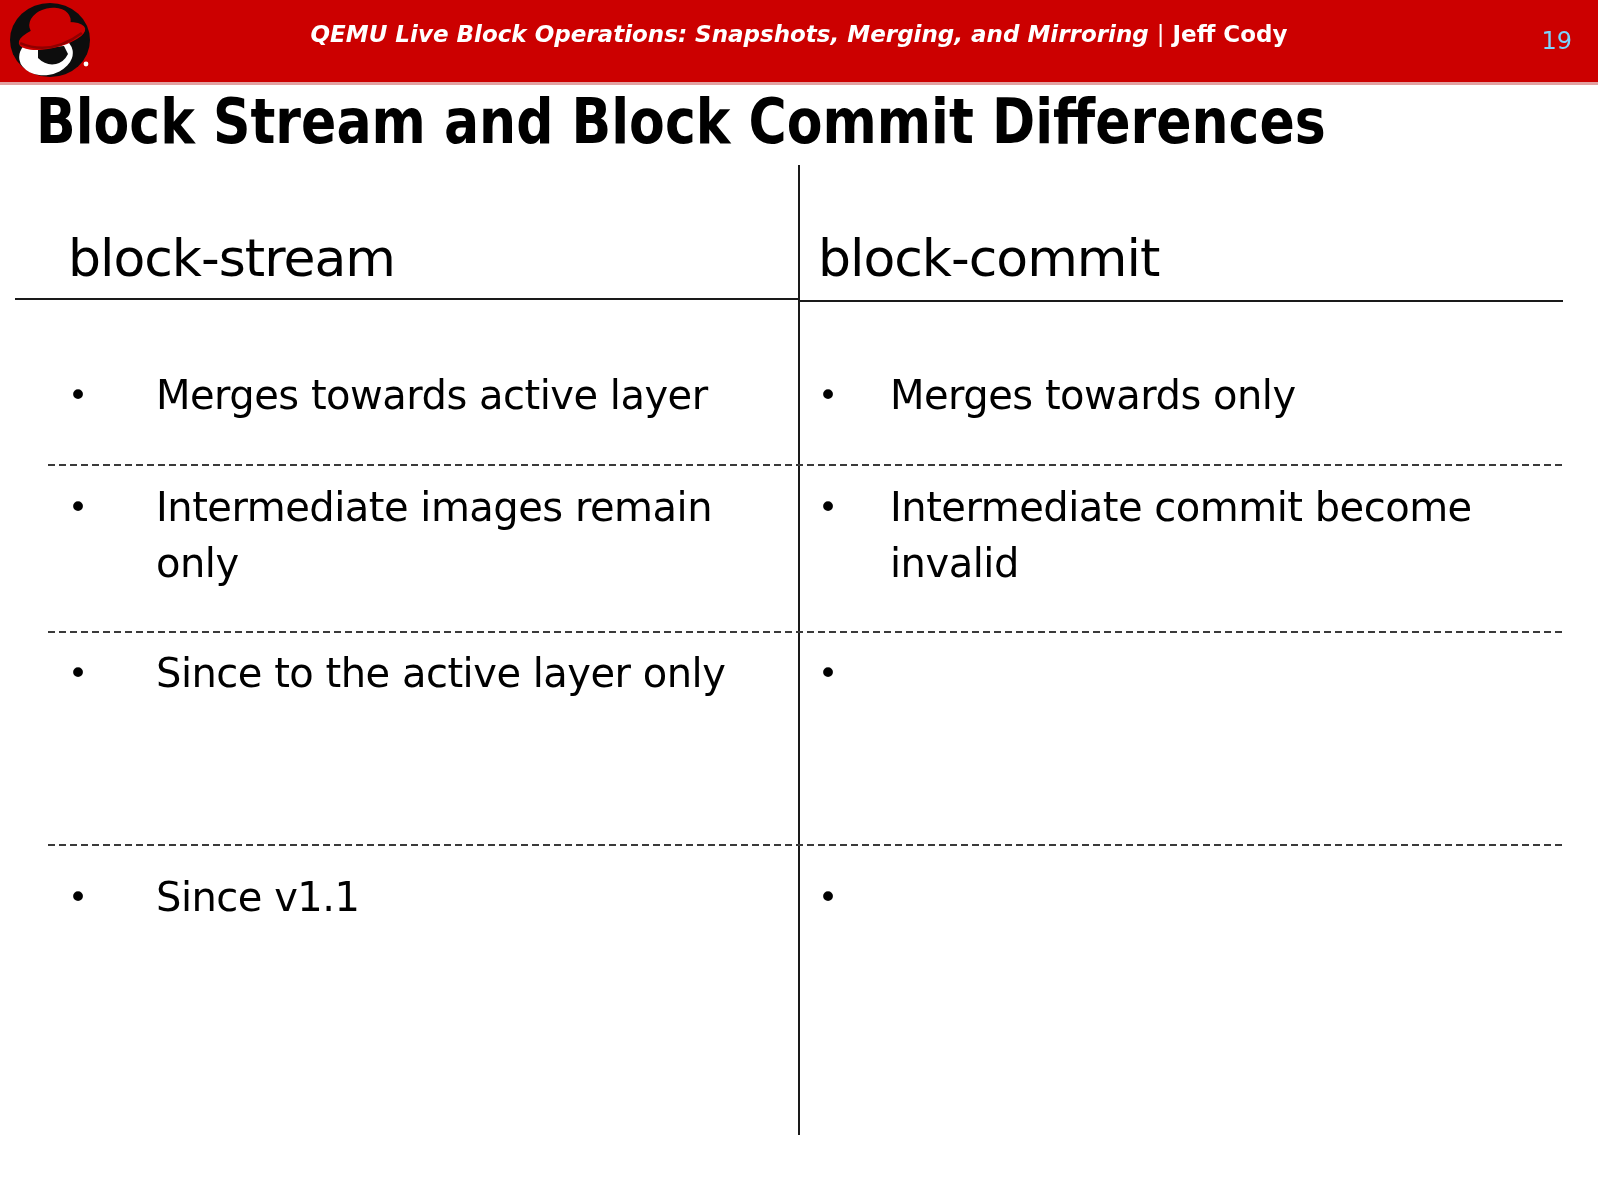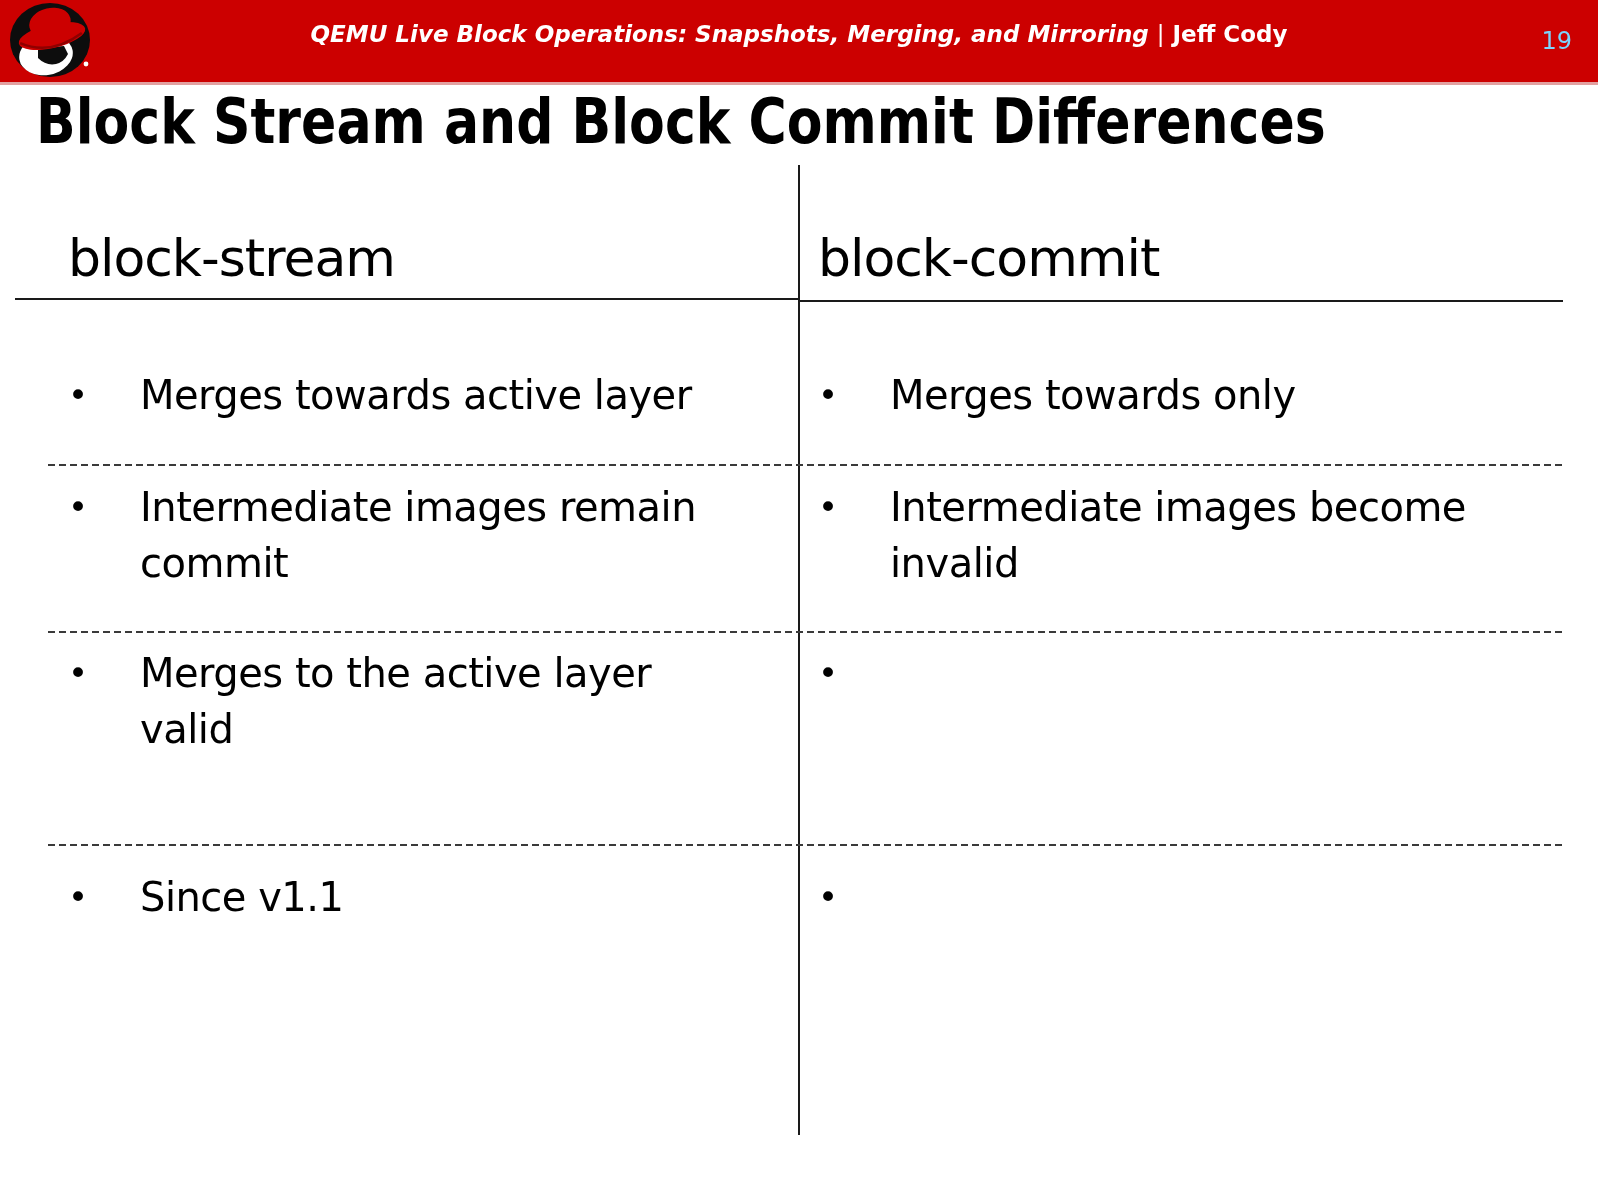--- a/index.html
+++ b/index.html
@@ -71,7 +71,7 @@
   }
   .bullet-row .btext{flex:0 0 auto;}
   .col-left .bullet-row{left:68px;}
-  .col-left .btext{width:615px;}
+  .col-left .btext{width:615px;margin-left:16px;}
   .col-right .bullet-row{left:818px;}
   .col-right .btext{width:645px;}
   .row-1{top:367px;}

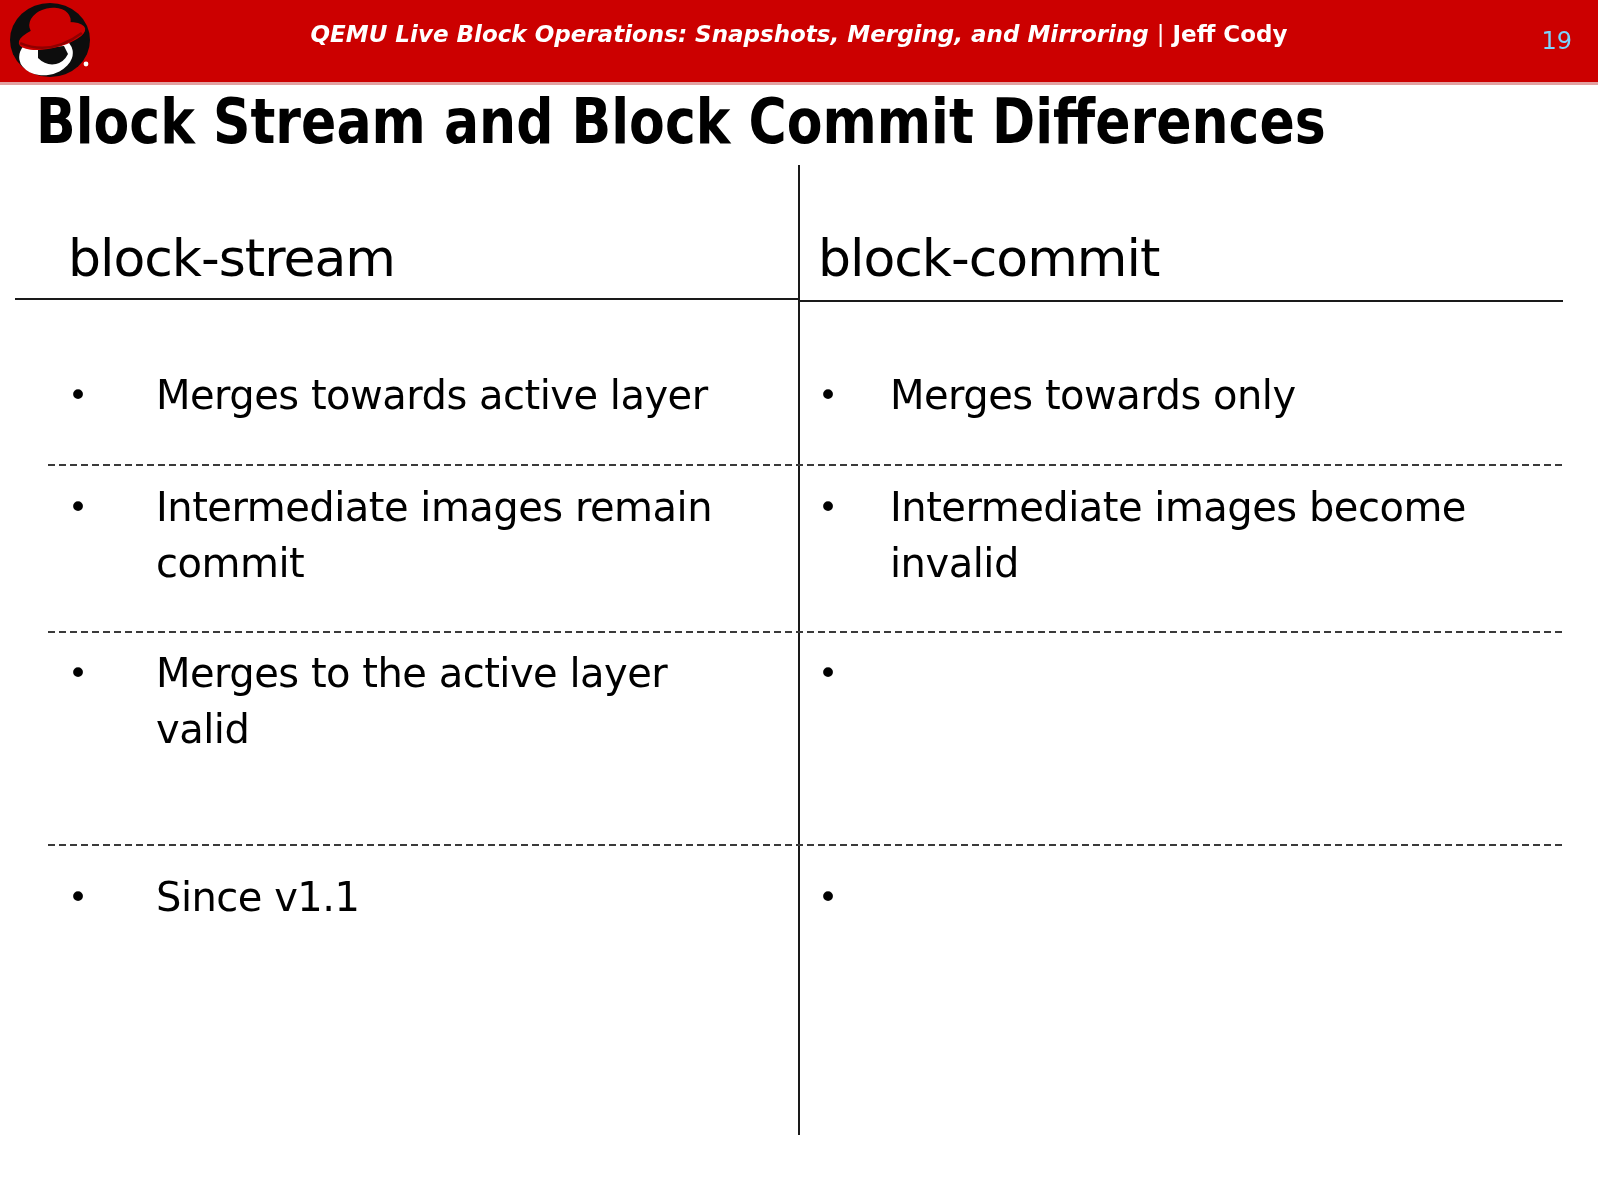--- a/index.html
+++ b/index.html
@@ -119,7 +119,7 @@
     </div>
     <div class="bullet-row row-2">
       <span class="dot">•</span>
-      <div class="btext">Intermediate images remain commit</div>
+      <div class="btext">Intermediate images remain only</div>
     </div>
     <div class="bullet-row row-3">
       <span class="dot">•</span>

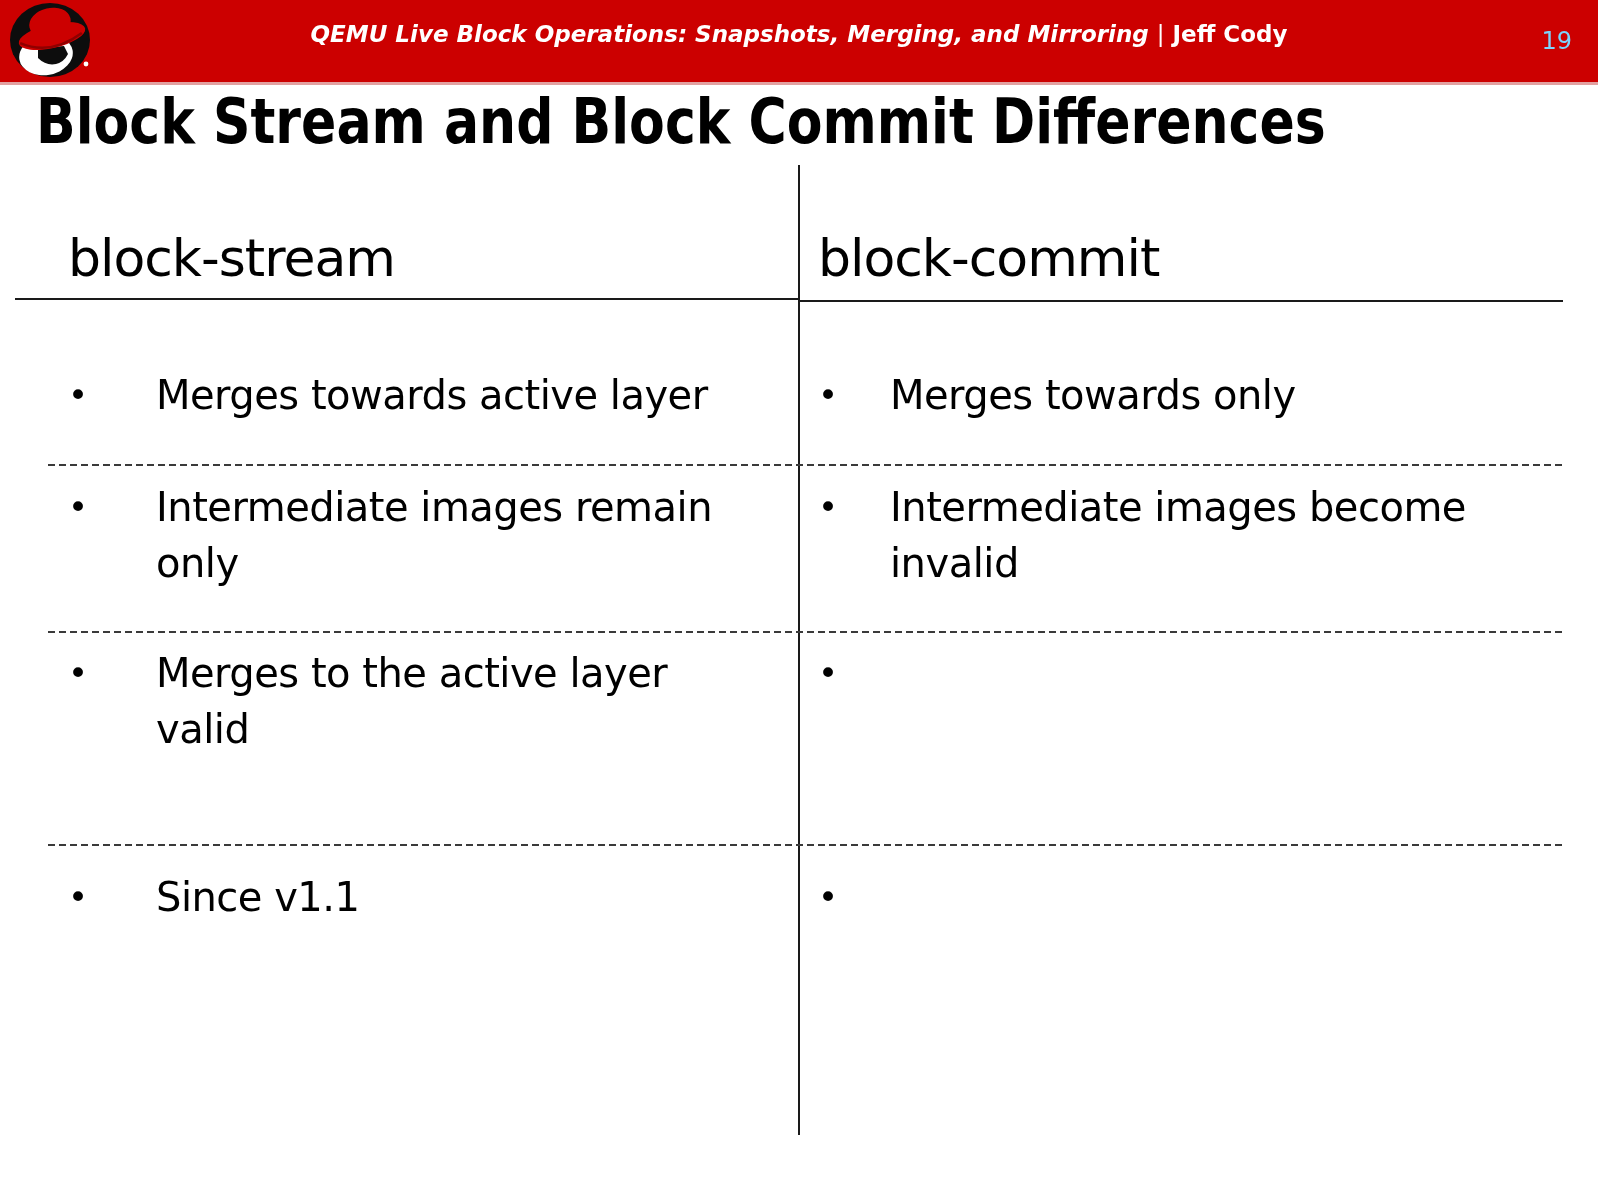--- a/index.html
+++ b/index.html
@@ -138,7 +138,7 @@
     </div>
     <div class="bullet-row row-2">
       <span class="dot">•</span>
-      <div class="btext">Intermediate images become invalid</div>
+      <div class="btext">Intermediate commit become invalid</div>
     </div>
     <div class="bullet-row row-3">
       <span class="dot">•</span>

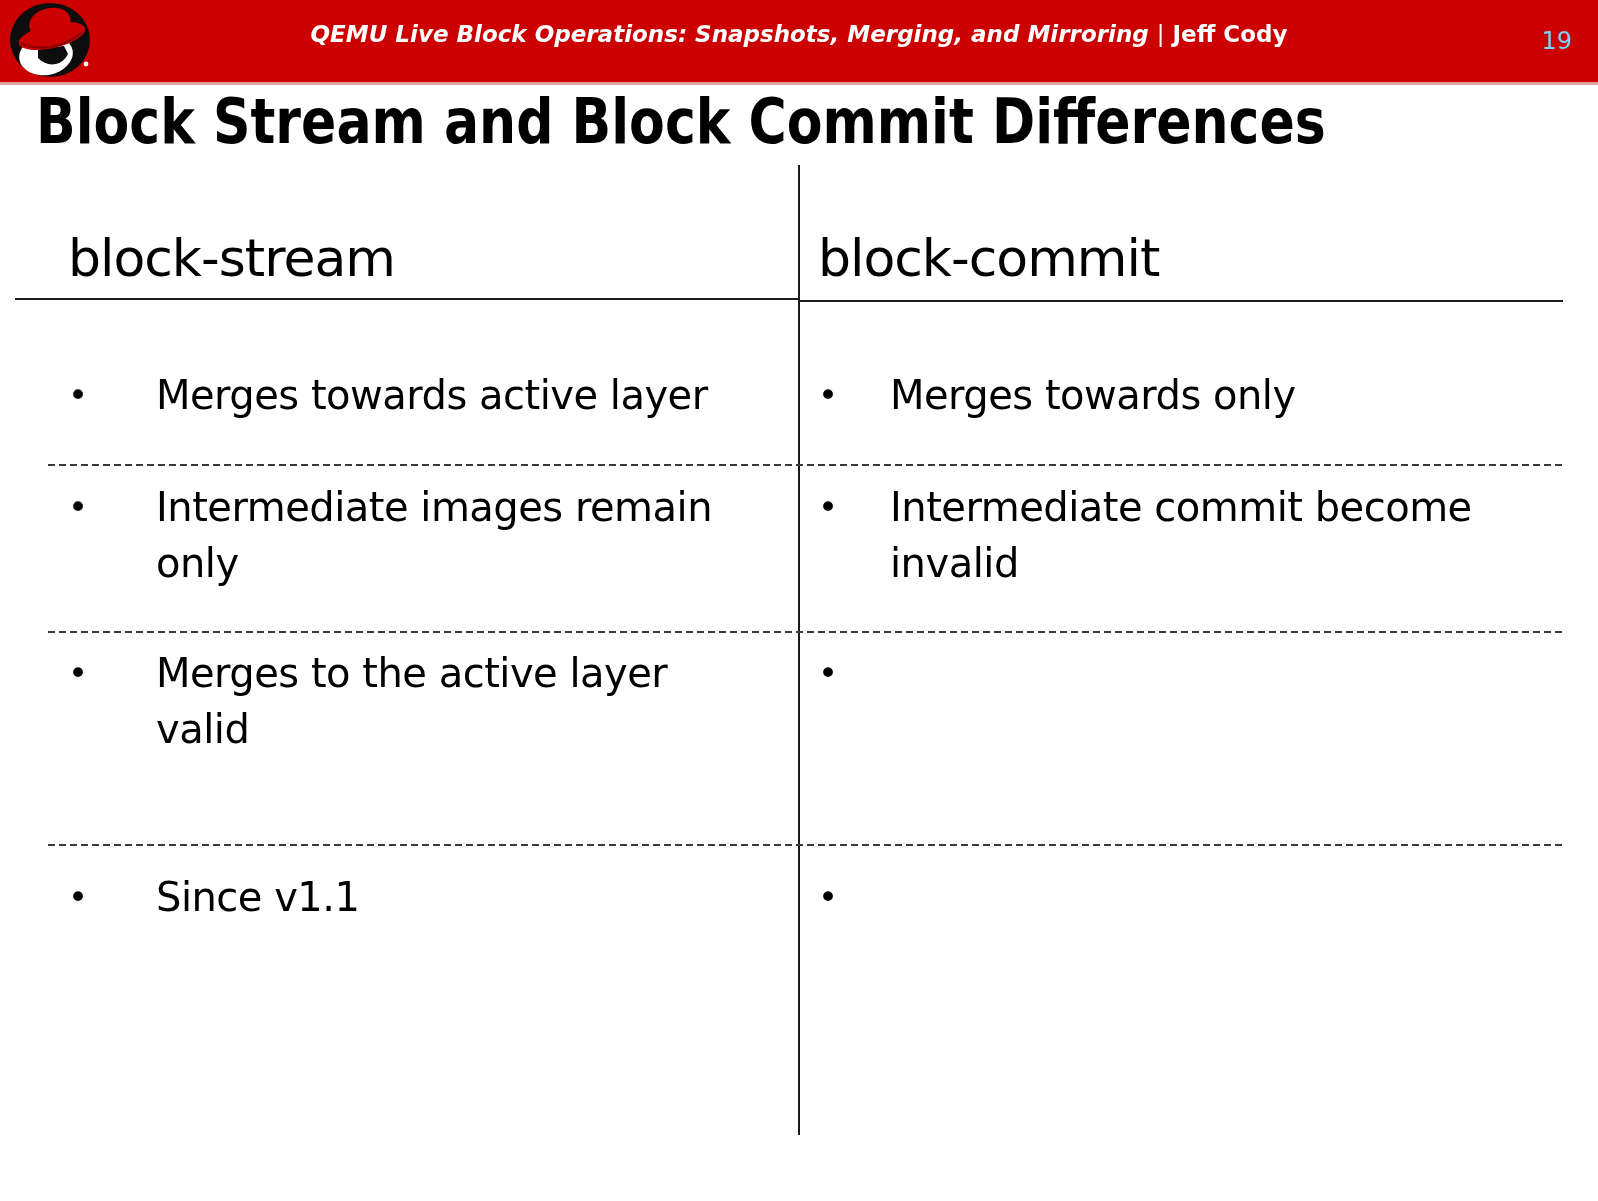--- a/index.html
+++ b/index.html
@@ -123,7 +123,7 @@
     </div>
     <div class="bullet-row row-3">
       <span class="dot">•</span>
-      <div class="btext">Merges to the active layer valid</div>
+      <div class="btext">Since to the active layer only</div>
     </div>
     <div class="bullet-row row-4">
       <span class="dot">•</span>

